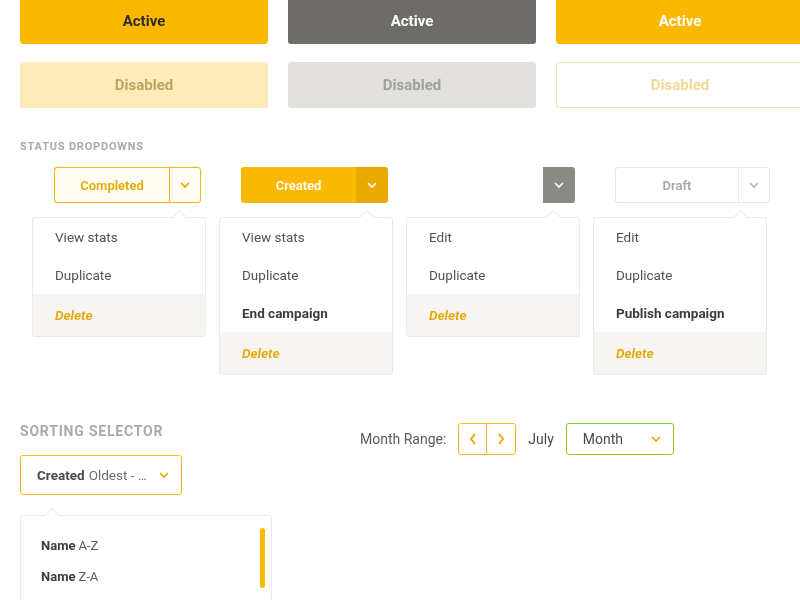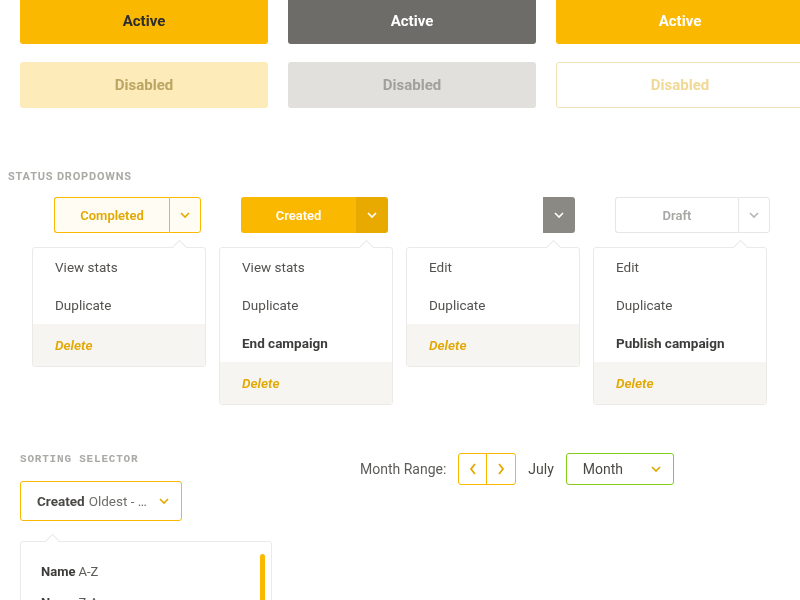--- a/index.html
+++ b/index.html
@@ -43,8 +43,8 @@
     font-weight: 700;
     letter-spacing: 0.8px;
     color: #aaa9a6;
-    padding-left: 8px;
-    margin-top: 62px;
+    padding-left: 20px;
+    margin-top: 32px;
     margin-bottom: 14px;
   }
 

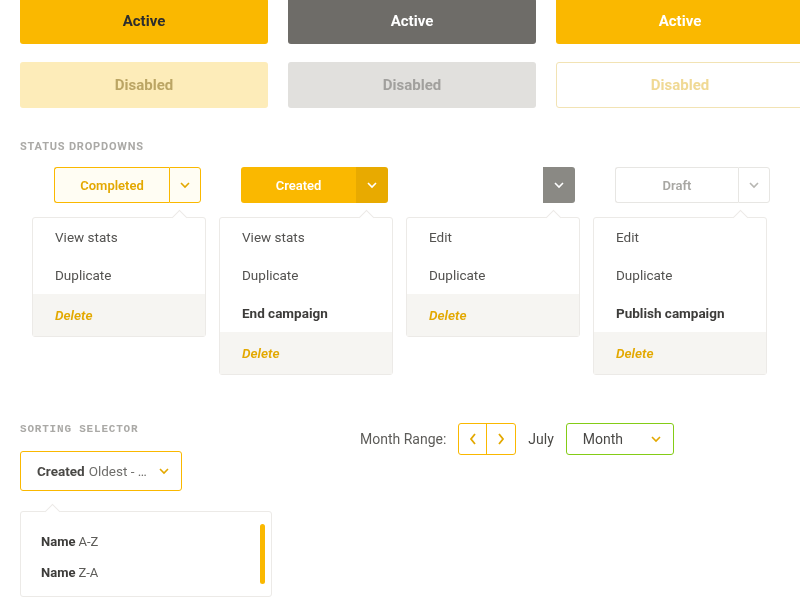--- a/index.html
+++ b/index.html
@@ -137,12 +137,11 @@
   .lower .col:first-child { width: 300px; }
 
   .sub-label {
-    font-size: 11px;
+    font-size: 14px;
     font-weight: 700;
     letter-spacing: 0.8px;
     color: #aaa9a6;
     margin-bottom: 16px;
-    font-family: Liberation Mono, monospace;
   }
 
   .sort-btn {

